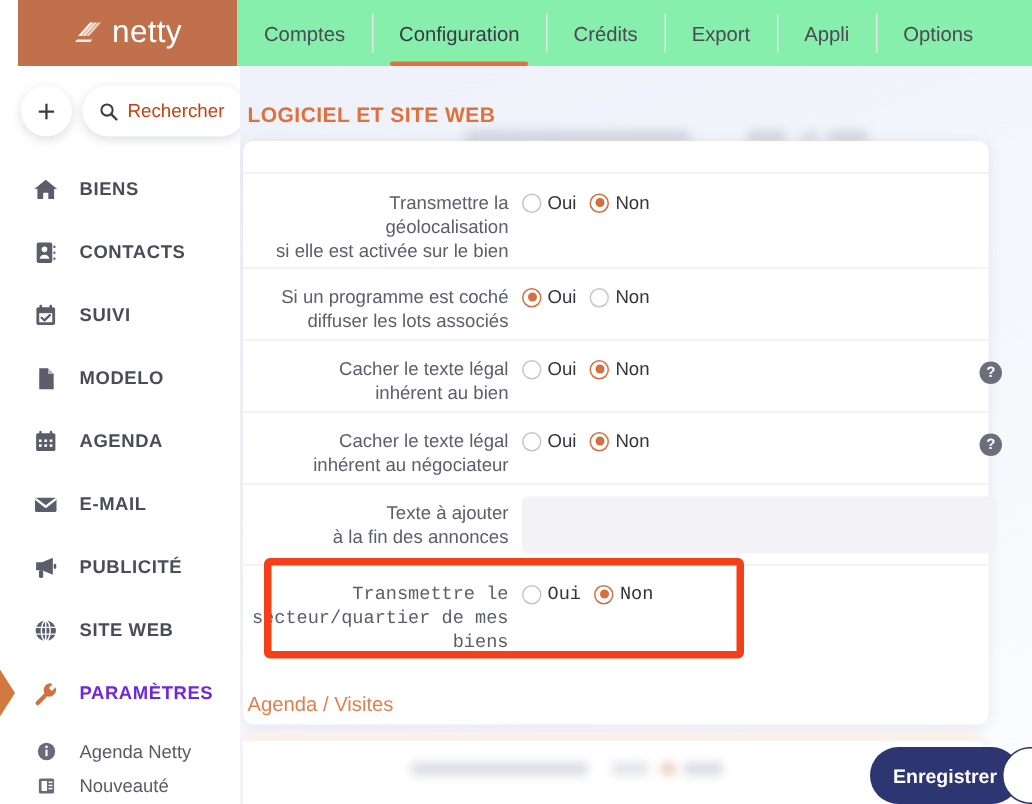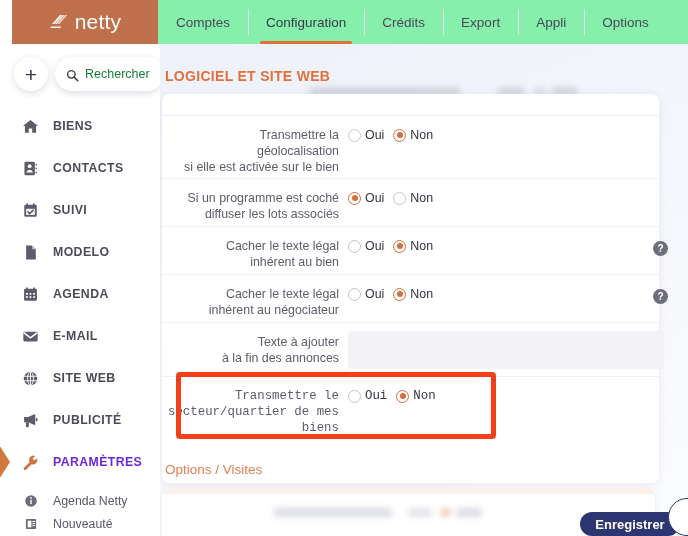--- a/index.html
+++ b/index.html
@@ -99,7 +99,7 @@
     flex: 0 0 auto;
   }
   .search-pill .s-ico { width: 13px; height: 13px; display:block; flex:0 0 13px; }
-  .search-pill .s-txt { font-size: 12.5px; color: #15803d; }
+  .search-pill .s-txt { font-size: 12.5px; color: #c2410c; }
 
   .nav-list { margin-top: 14px; }
   .side-item {

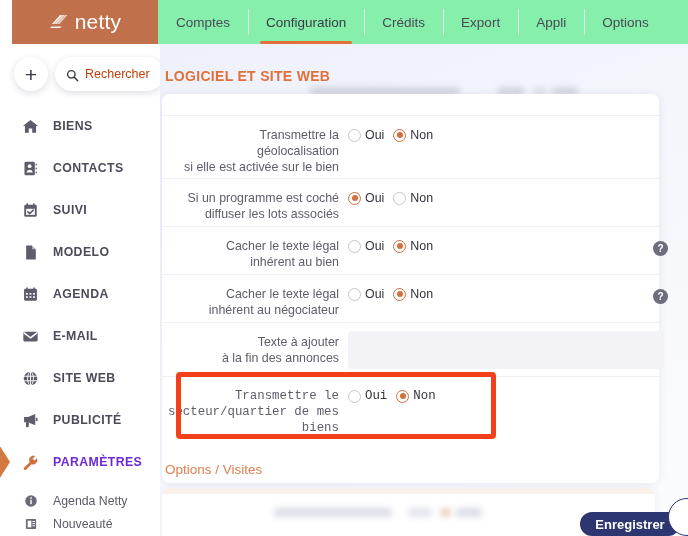--- a/index.html
+++ b/index.html
@@ -402,6 +402,17 @@
       <div class="side-item">
         <span class="ico">
           <svg viewBox="0 0 18 18" width="17" height="17">
+            <path fill="currentColor" d="M2.2 5.2 h4.2 L14 2 v12 L6.4 10.8 H2.2 Z"></path>
+            <rect x="4.2" y="10.6" width="3" height="5.6" rx="1.2" fill="currentColor"></rect>
+            <rect x="14.6" y="6.2" width="1.8" height="3.6" rx=".9" fill="currentColor"></rect>
+          </svg>
+        </span>
+        <span class="lbl">PUBLICITÉ</span>
+      </div>
+
+      <div class="side-item">
+        <span class="ico">
+          <svg viewBox="0 0 18 18" width="17" height="17">
             <circle cx="9" cy="9" r="7.2" fill="currentColor"></circle>
             <g stroke="#ffffff" stroke-width="1" fill="none">
               <ellipse cx="9" cy="9" rx="3.1" ry="7.1"></ellipse>
@@ -412,17 +423,6 @@
           </svg>
         </span>
         <span class="lbl">SITE WEB</span>
-      </div>
-
-      <div class="side-item">
-        <span class="ico">
-          <svg viewBox="0 0 18 18" width="17" height="17">
-            <path fill="currentColor" d="M2.2 5.2 h4.2 L14 2 v12 L6.4 10.8 H2.2 Z"></path>
-            <rect x="4.2" y="10.6" width="3" height="5.6" rx="1.2" fill="currentColor"></rect>
-            <rect x="14.6" y="6.2" width="1.8" height="3.6" rx=".9" fill="currentColor"></rect>
-          </svg>
-        </span>
-        <span class="lbl">PUBLICITÉ</span>
       </div>
 
       <div class="side-item active">

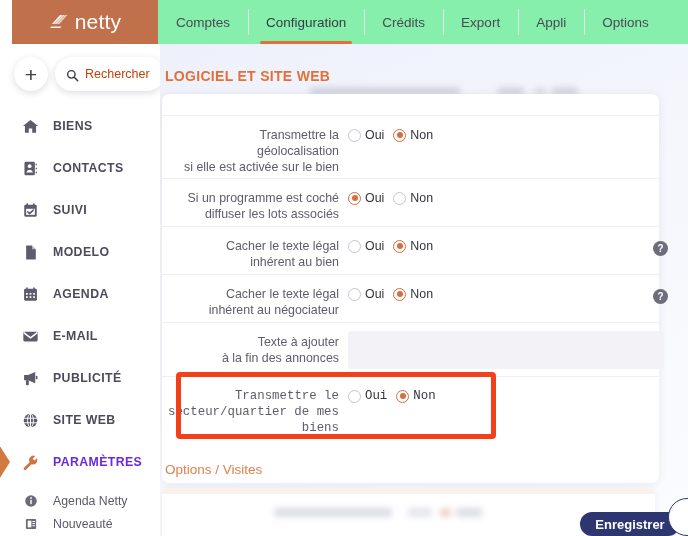--- a/index.html
+++ b/index.html
@@ -597,7 +597,7 @@
 
     <div class="highlight"></div>
 
-    <div class="section-title second">Options / Visites</div>
+    <div class="section-title second">Agenda / Visites</div>
 
     <div class="ghost-card">
       <div class="ghost-card-top"></div>

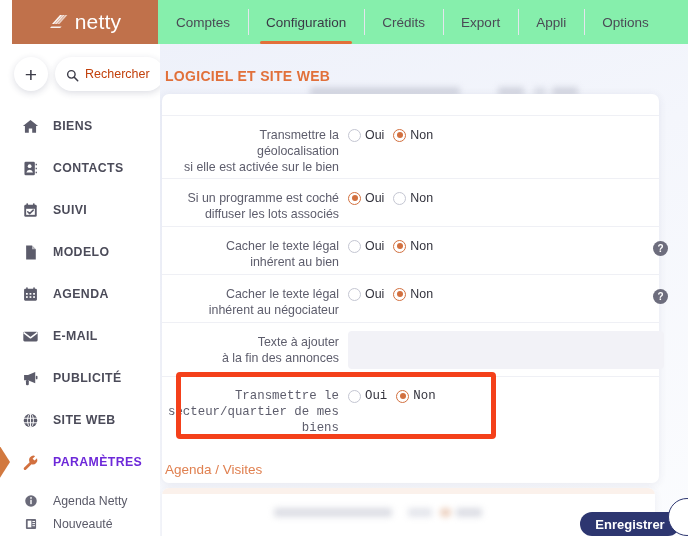--- a/index.html
+++ b/index.html
@@ -263,7 +263,7 @@
   
   .save-btn {
     position: absolute; right: 8px; bottom: 0px;
-    width: 100px; height: 24px;
+    width: 100px; height: 38px;
     background: #2d3670;
     border-radius: 19px;
     color: #ffffff; font-size: 13px; font-weight: 700;

